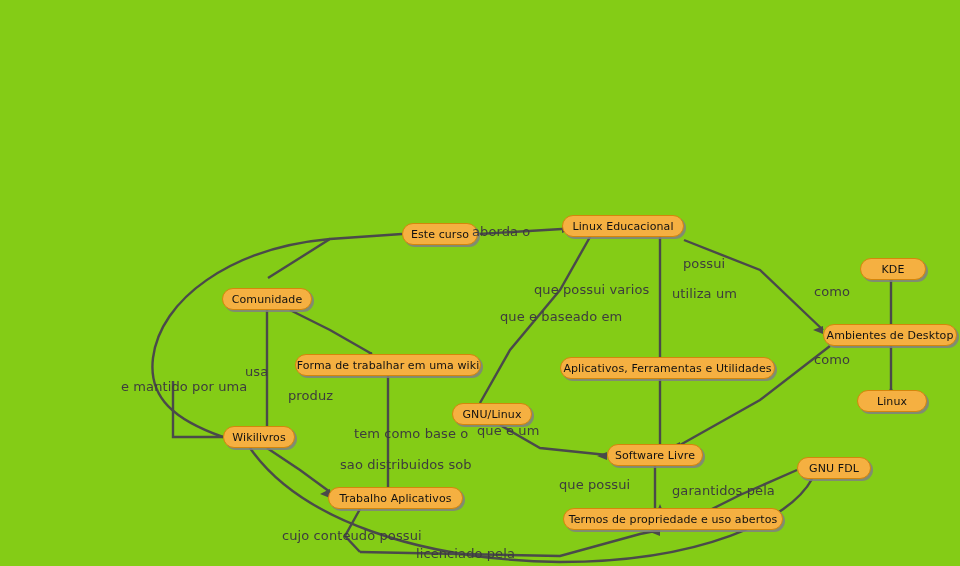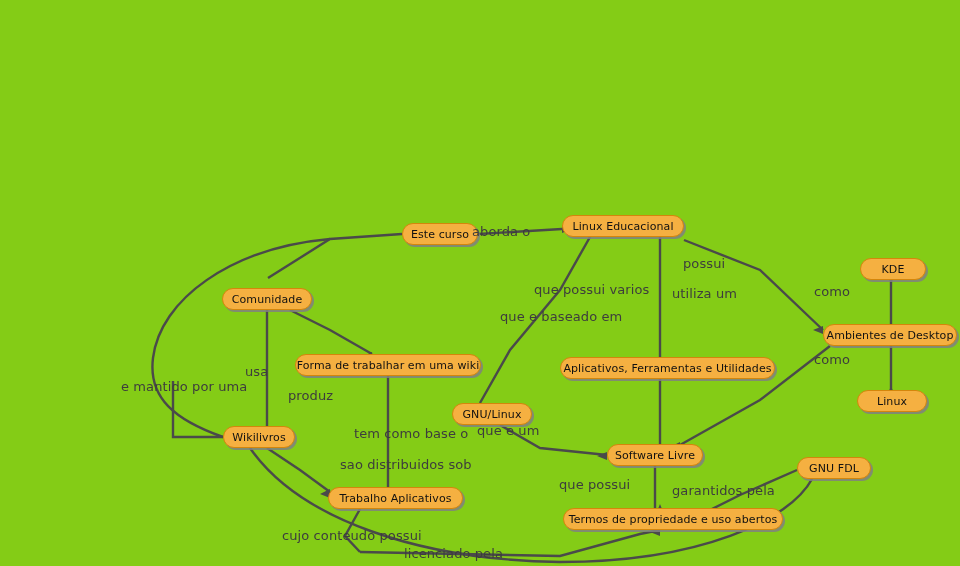--- a/index.html
+++ b/index.html
@@ -152,7 +152,7 @@
       <div class="elabel" style="left: 559px; top: 479px; width: 96px;">que possui</div>
       <div class="elabel" style="left: 672px; top: 485px; width: 102px;">garantidos pela</div>
       <div class="elabel" style="left: 282px; top: 530px; width: 188px;">cujo conteudo possui</div>
-      <div class="elabel" style="left: 404px; top: 548px; width: 112px;">licenciado pela</div>
+      <div class="elabel" style="left: 416px; top: 548px; width: 112px;">licenciado pela</div>
       <div class="elabel" style="left: 814px; top: 286px; width: 40px;">como</div>
       <div class="elabel" style="left: 814px; top: 354px; width: 40px;">como</div>
     </div>

